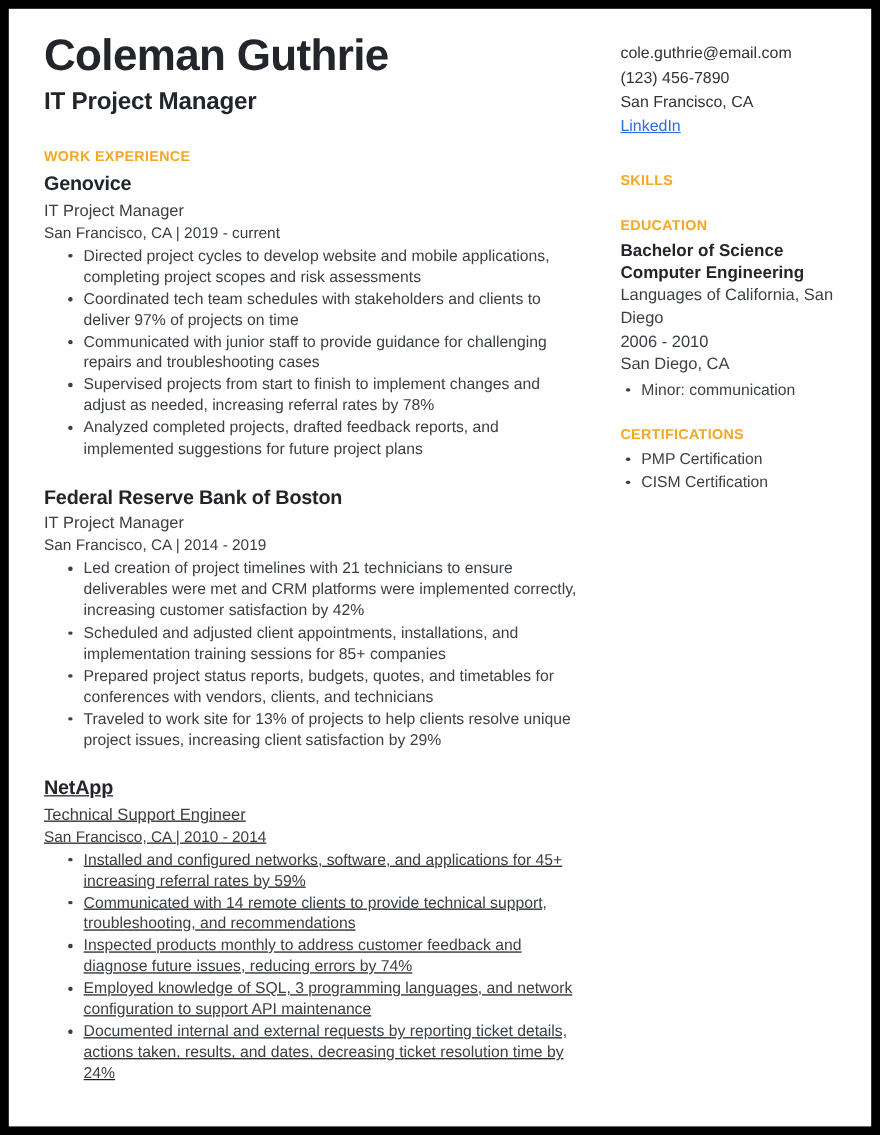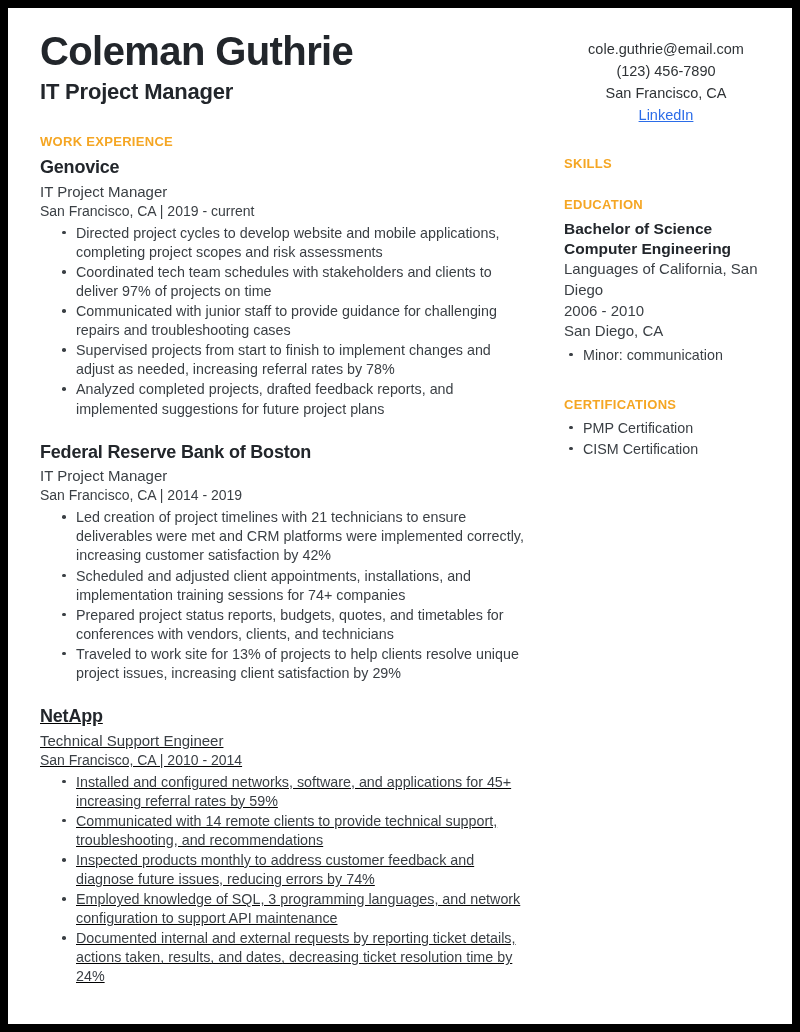--- a/index.html
+++ b/index.html
@@ -88,7 +88,7 @@
     display: inline-block;
     cursor: pointer;
   }
-  .contact-block { margin-bottom: 30px; text-align: center; }
+  .contact-block { margin-bottom: 30px; }
 
   
   .job { margin-bottom: 22px; }

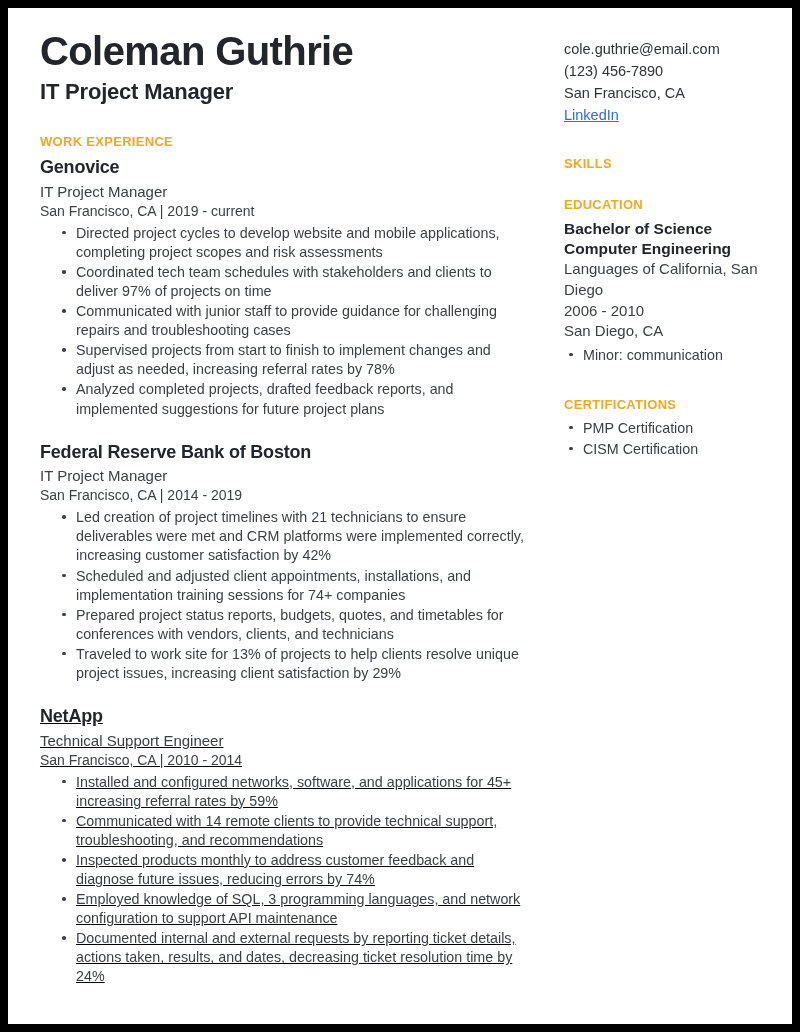--- a/index.html
+++ b/index.html
@@ -73,7 +73,7 @@
   }
 
   .side-section { margin-bottom: 26px; }
-  .side-section.tight { margin-bottom: 32px; }
+  .side-section.tight { margin-bottom: 22px; }
 
   
   .contact-line {

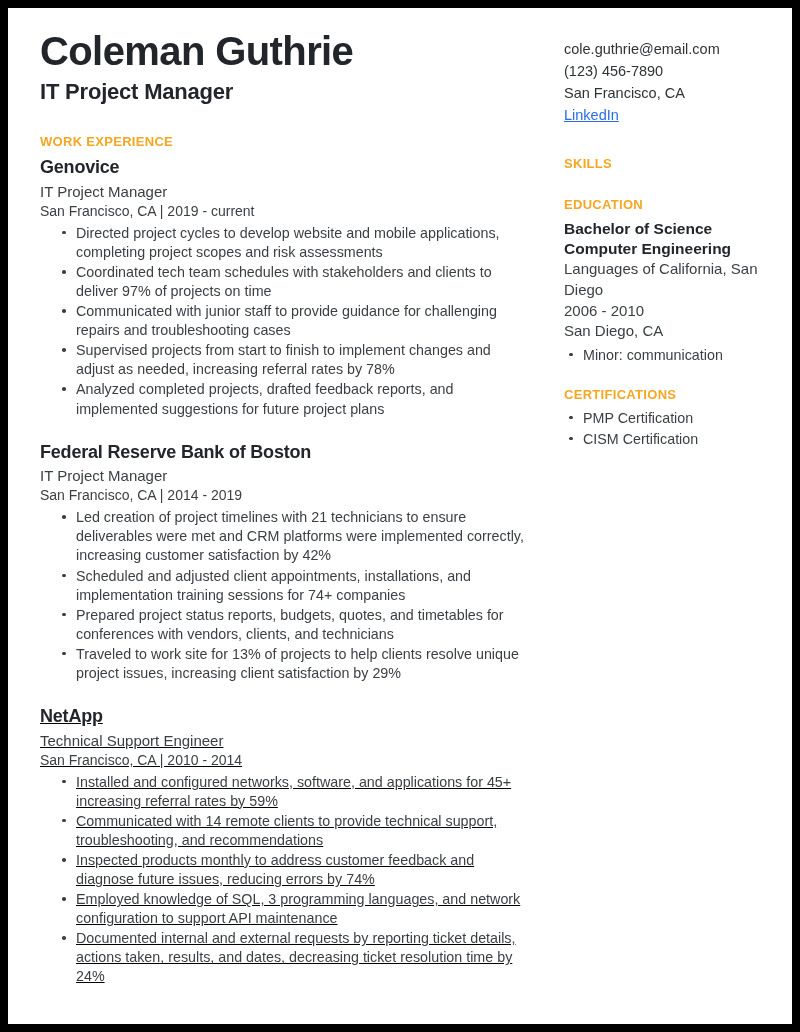--- a/index.html
+++ b/index.html
@@ -216,7 +216,7 @@
           <div class="job-meta">San Francisco, CA  |  2014 - 2019</div>
           <ul class="bullets">
             <li>Led creation of project timelines with 21 technicians to ensure deliverables were met and CRM platforms were implemented correctly, increasing customer satisfaction by 42%</li>
-            <li>Scheduled and adjusted client appointments, installations, and implementation training sessions for 74+ companies</li>
+            <li>Scheduled and adjusted client appointments, installations, and implementation training sessions for 85+ companies</li>
             <li>Prepared project status reports, budgets, quotes, and timetables for conferences with vendors, clients, and technicians</li>
             <li>Traveled to work site for 13% of projects to help clients resolve unique project issues, increasing client satisfaction by 29%</li>
           </ul>

